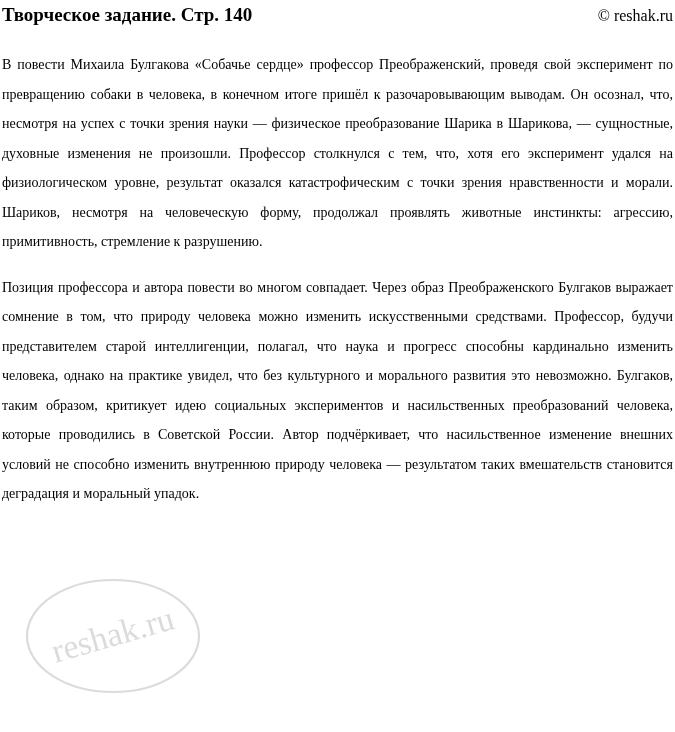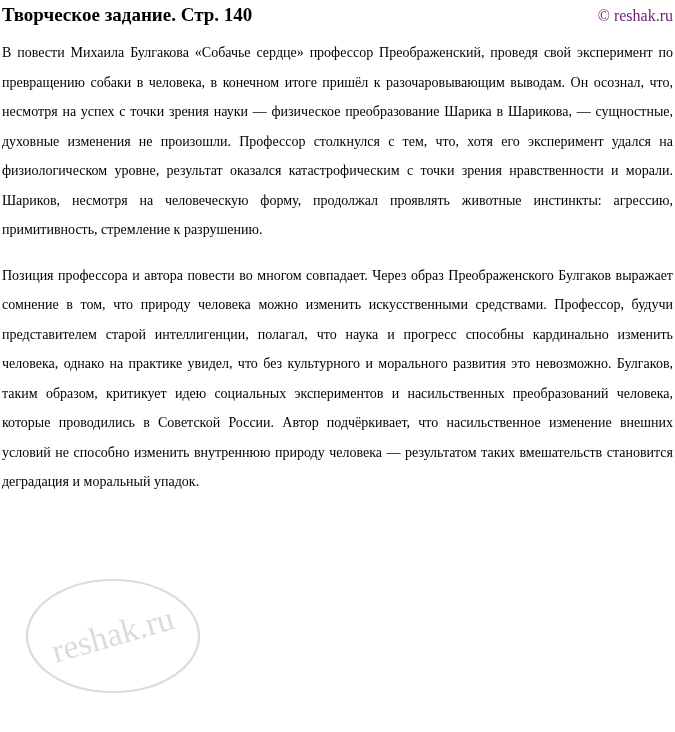--- a/index.html
+++ b/index.html
@@ -26,7 +26,7 @@
     display: flex;
     align-items: flex-start;
     justify-content: space-between;
-    margin-bottom: 12px;
+    margin-bottom: 24px;
   }
   .doc-title {
     font-family: "Liberation Serif", serif;

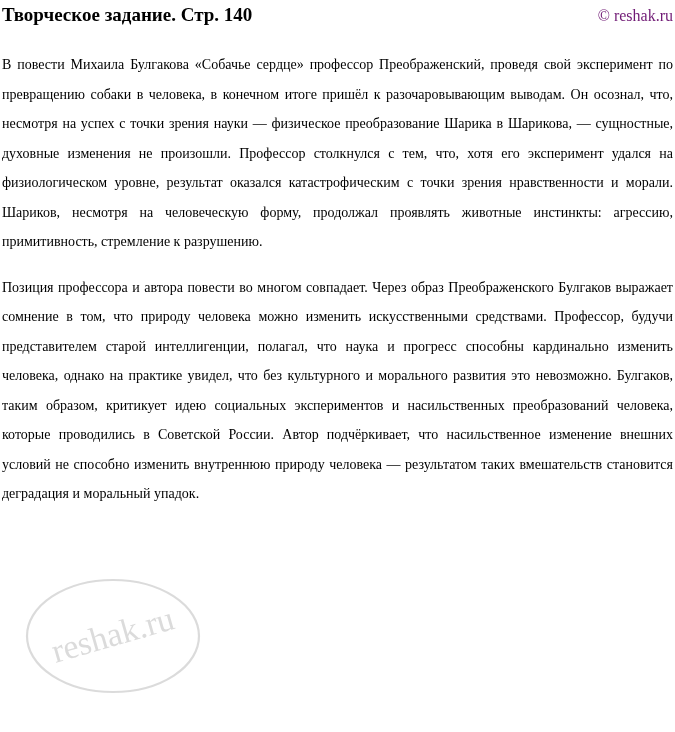--- a/index.html
+++ b/index.html
@@ -39,7 +39,7 @@
     font-family: "Liberation Serif", serif;
     font-size: 16px;
     line-height: 20px;
-    color: #701a75;
+    color: #000000;
     white-space: nowrap;
     padding-top: 2px;
   }

